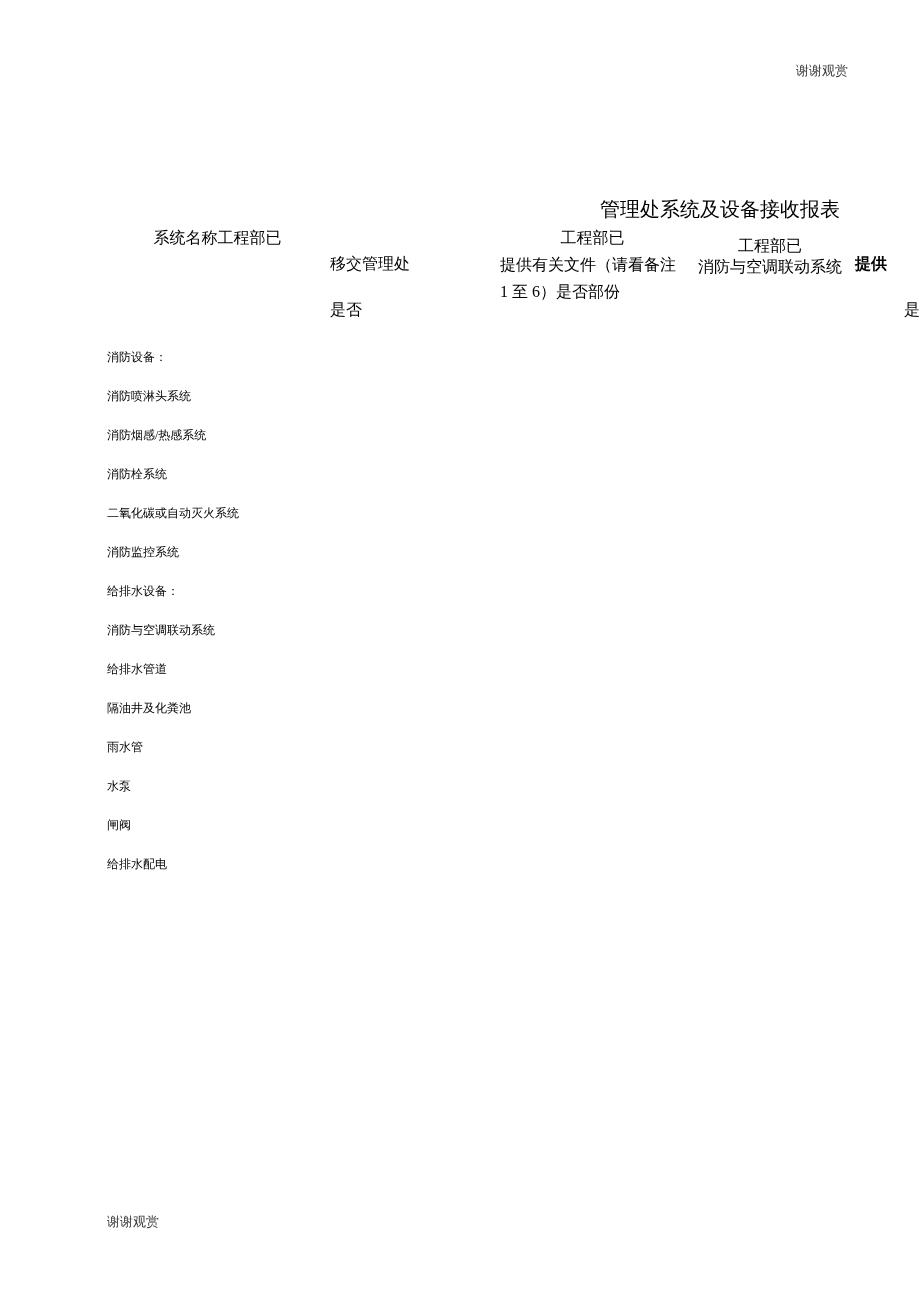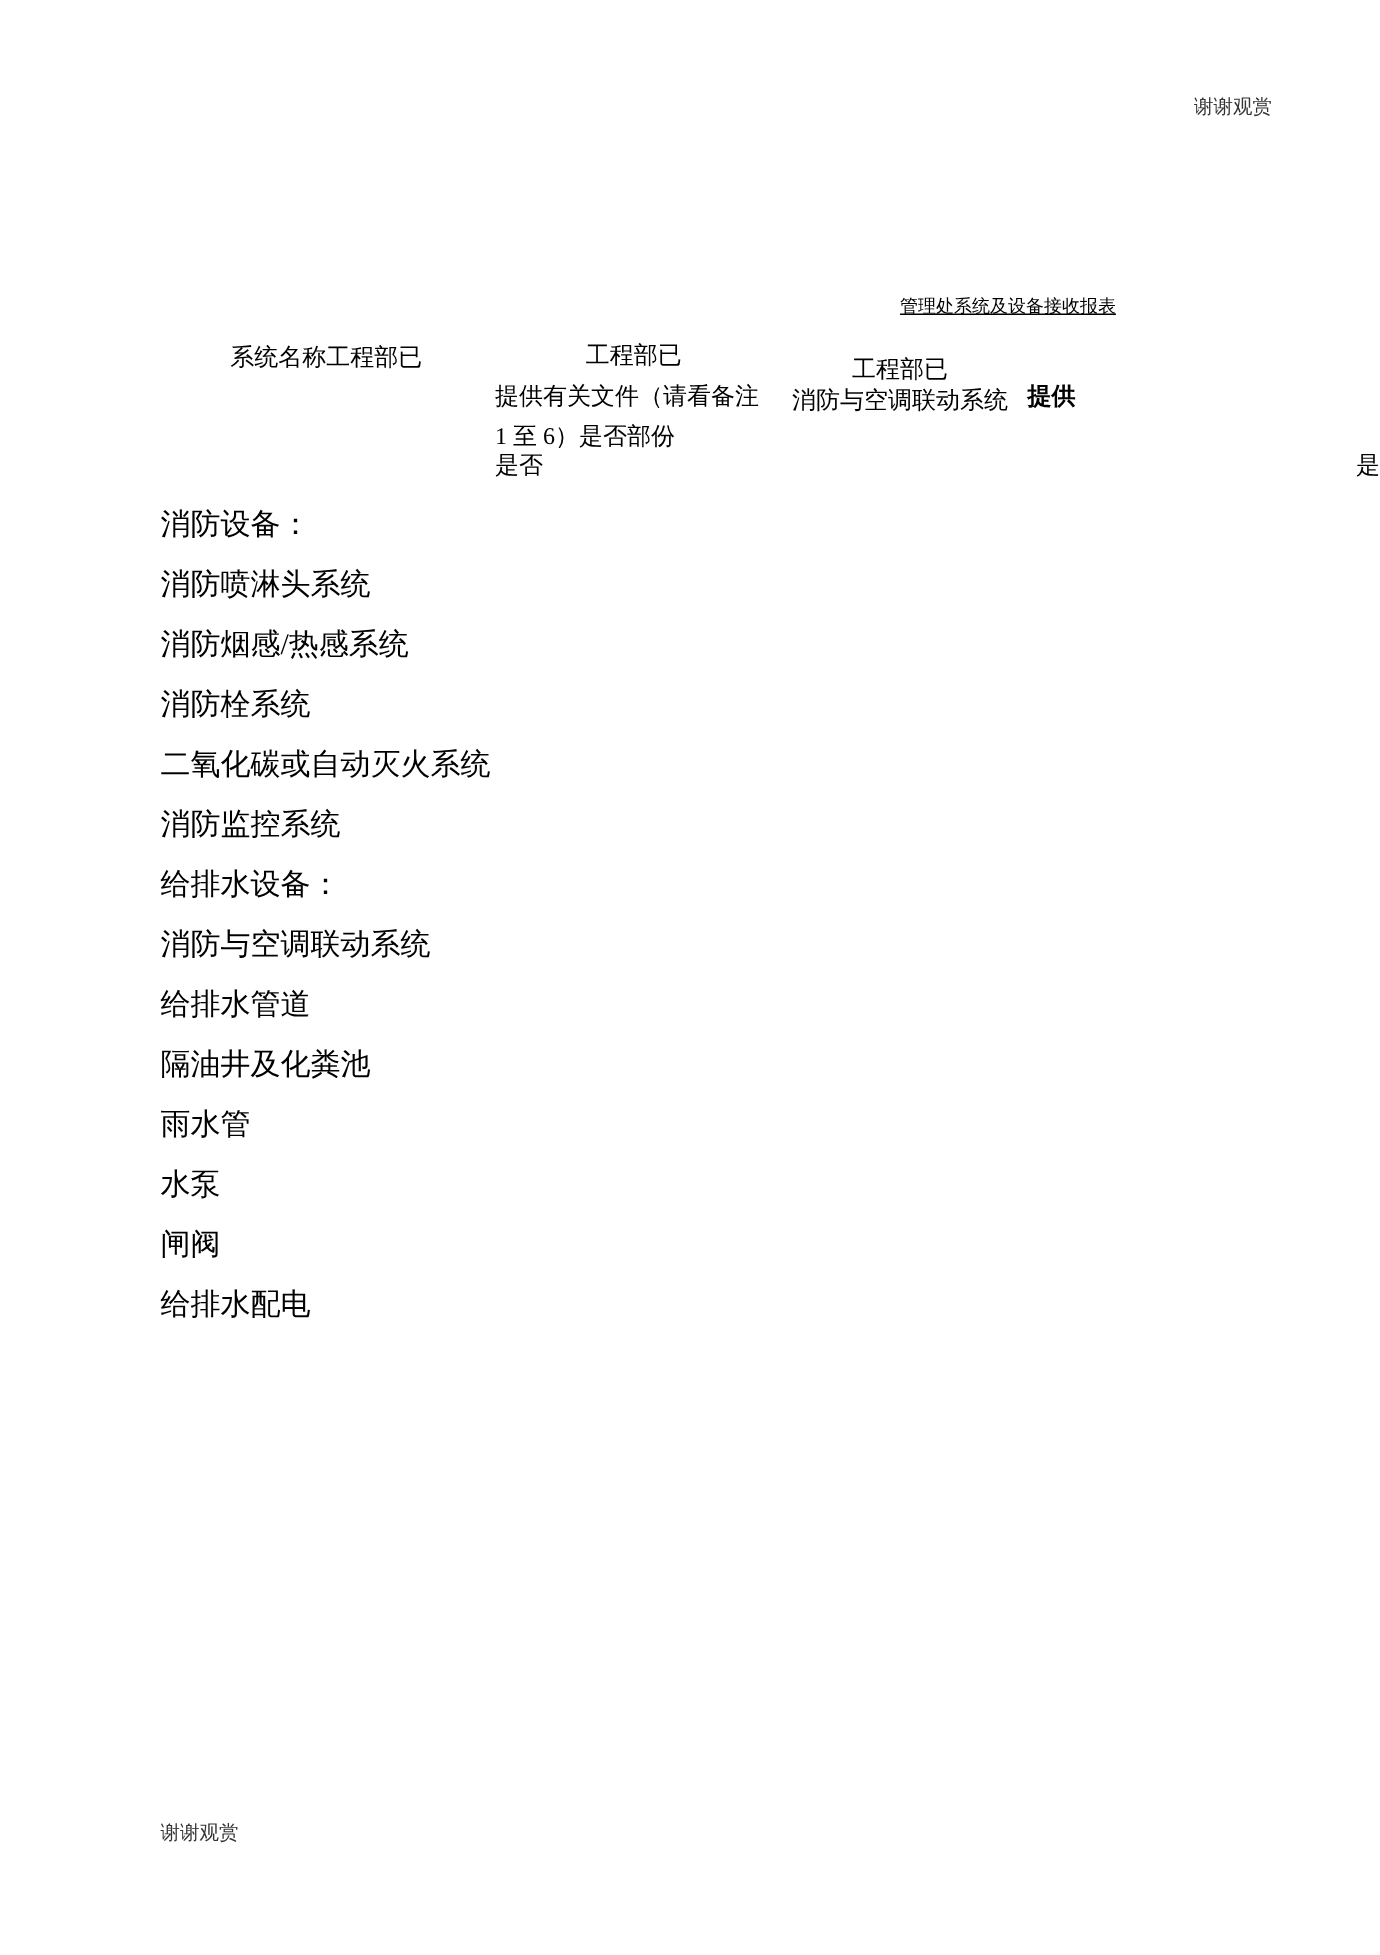--- a/index.html
+++ b/index.html
@@ -25,8 +25,7 @@
       position: absolute;
       top: 196px;
       left: 600px;
-      text-decoration: underline;
-      font-size: 12px;
+      font-size: 20px;
     }
     .header-row {
       position: absolute;

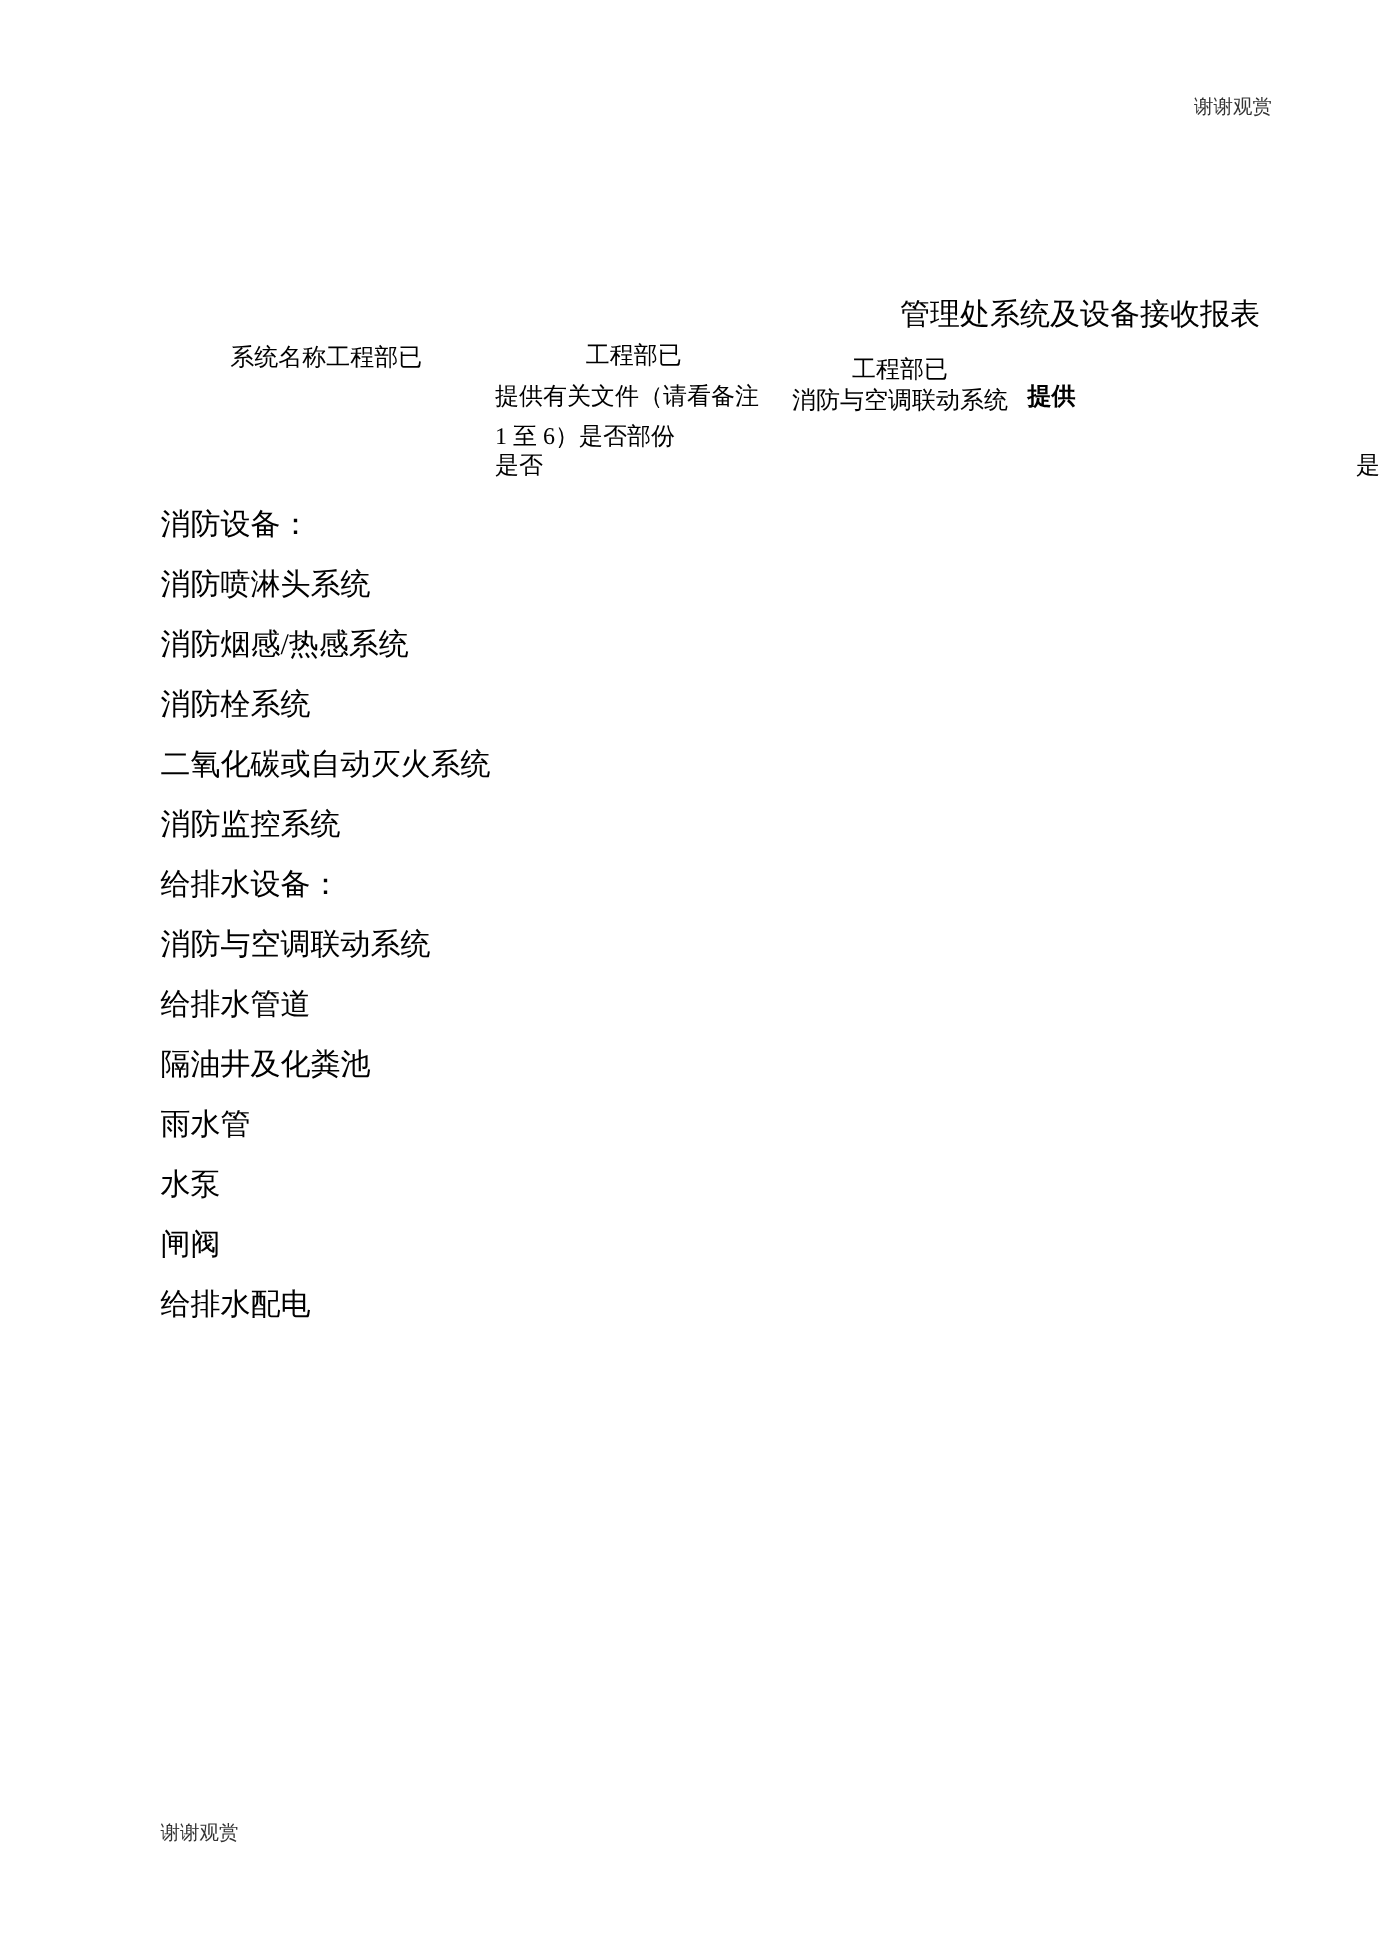--- a/index.html
+++ b/index.html
@@ -104,6 +104,7 @@
 
 <div class="header-row">
   <div class="col1">系统名称工程部已</div>
+  <div class="col2">移交管理处</div>
   <div class="col3">
     <div>工程部已</div>
     <div style="text-align:left;">提供有关文件（请看备注 1 至 6）是否部份</div>

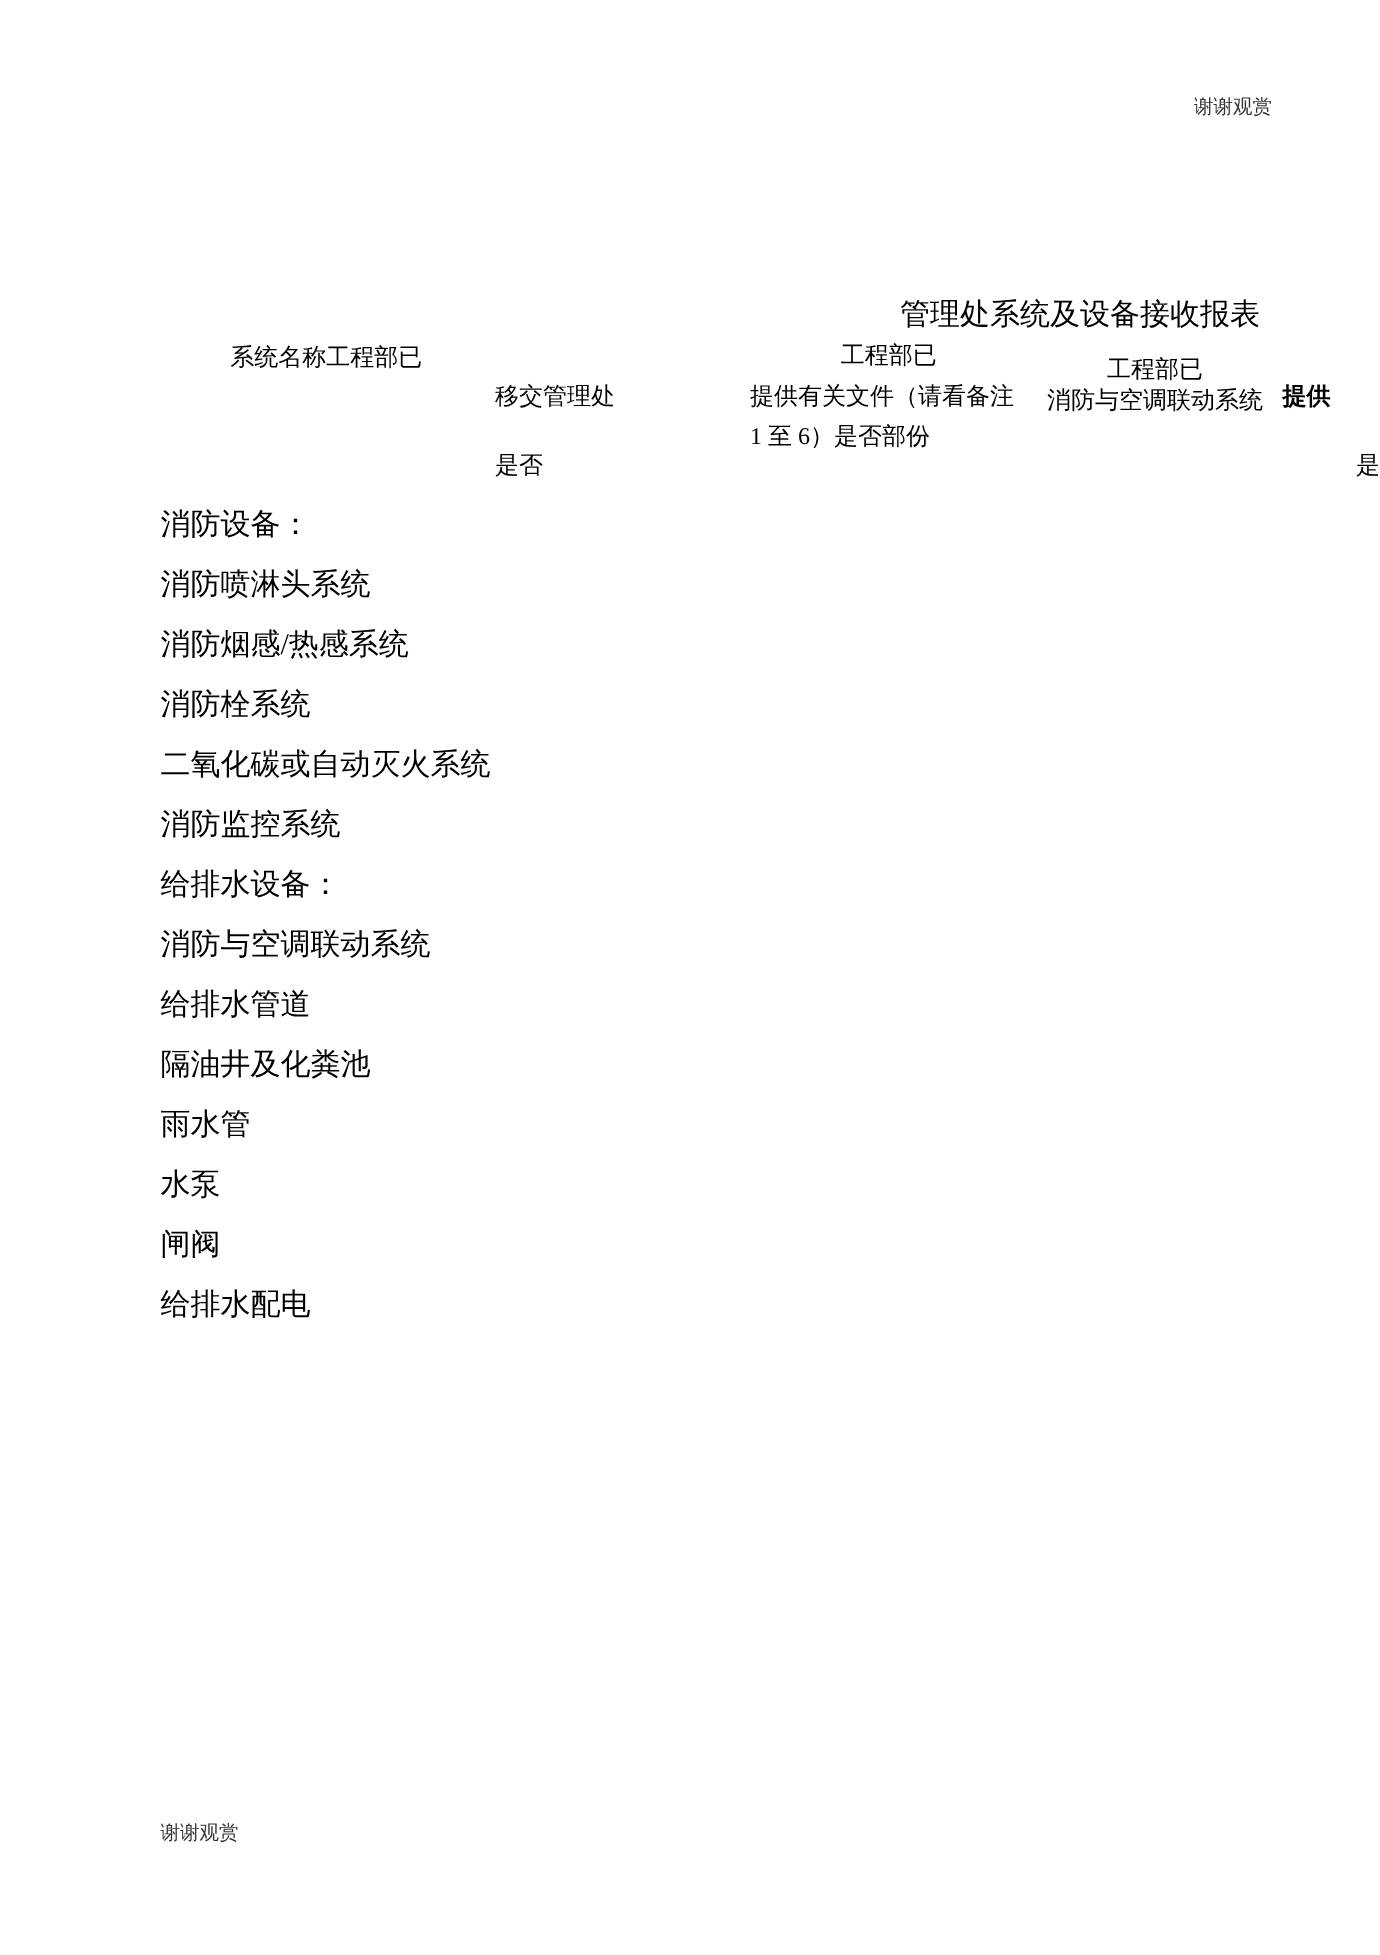--- a/index.html
+++ b/index.html
@@ -85,7 +85,8 @@
     }
     .list-item {
       line-height: 2.0;
-      font-size: 20px;
+      font-size: 12px;
+      margin-top: 15px;
     }
     .footer-note {
       position: absolute;

